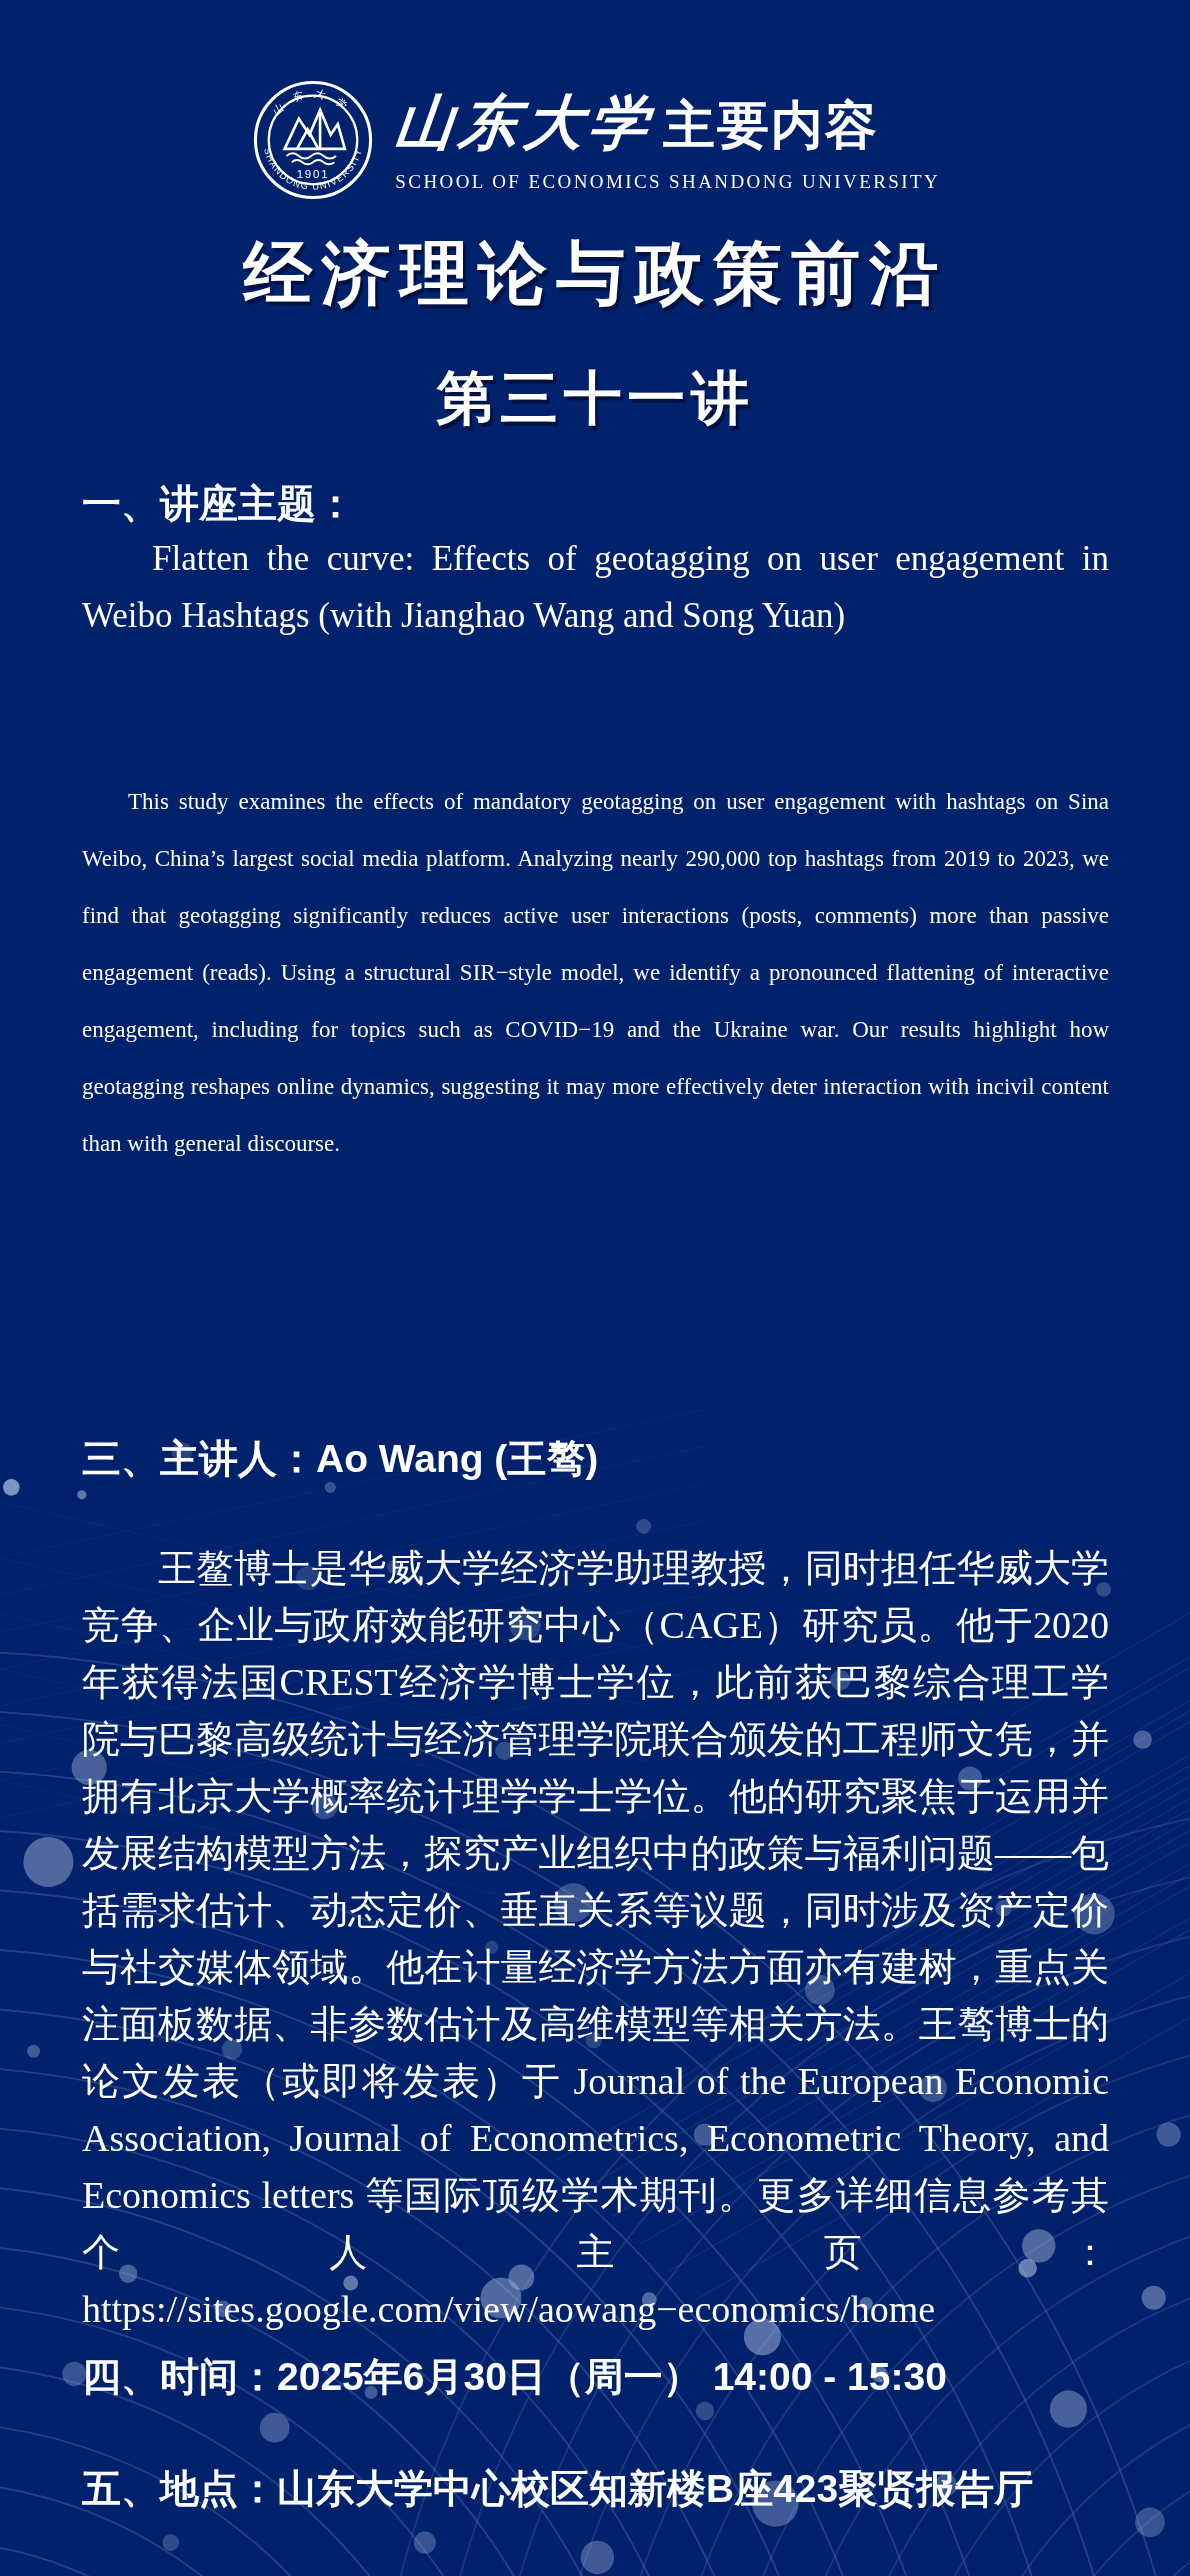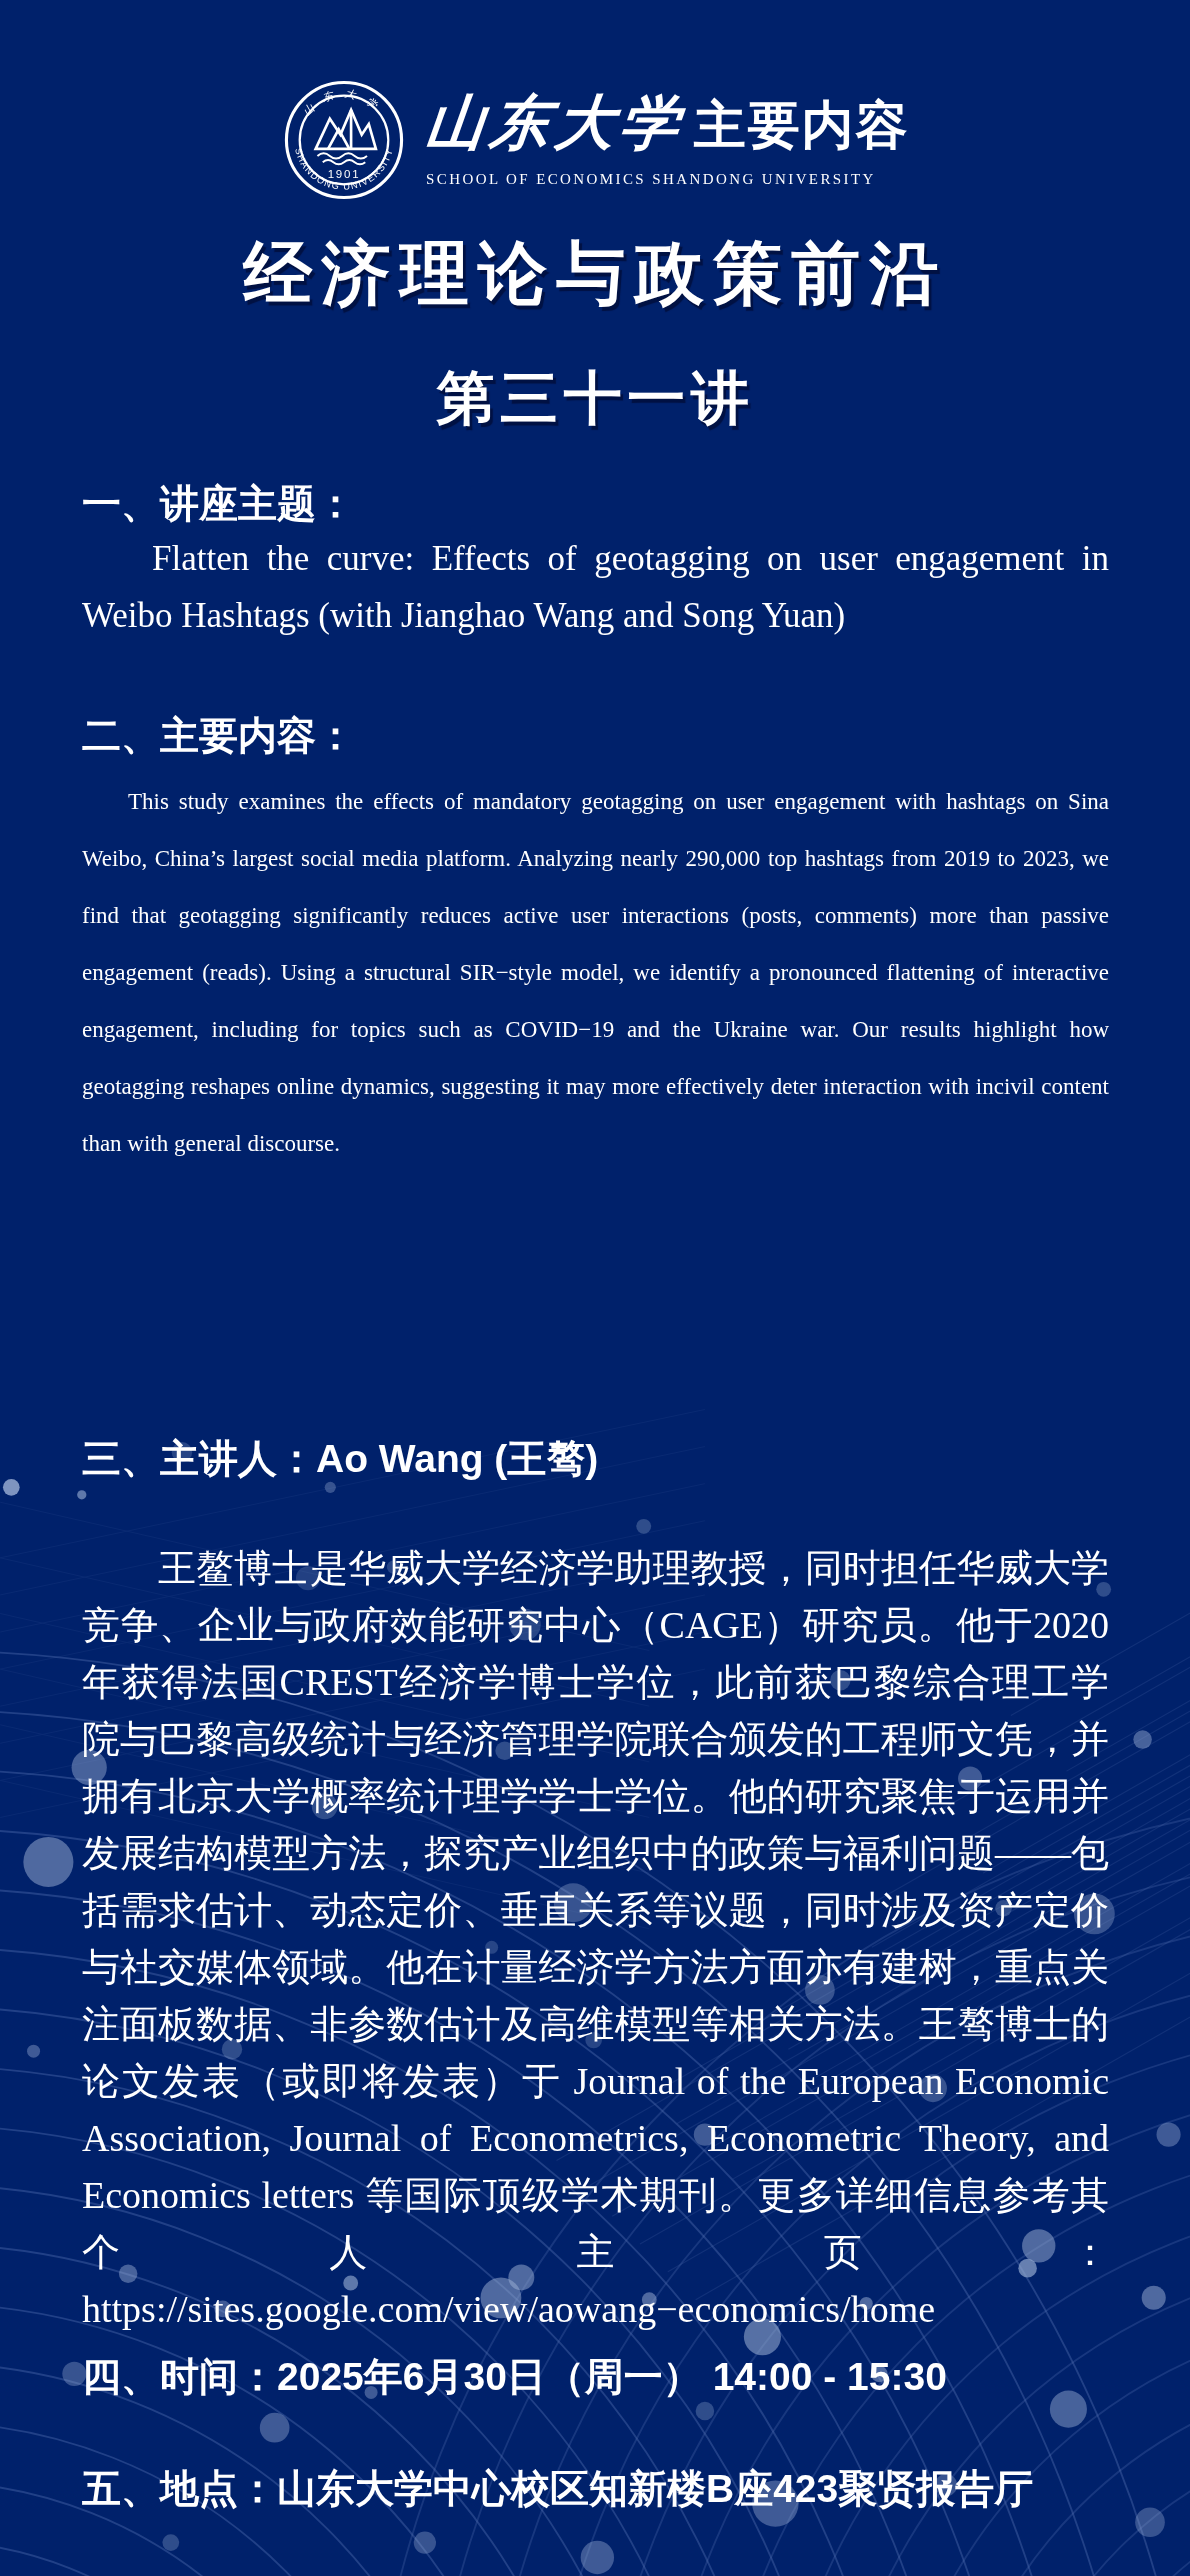--- a/index.html
+++ b/index.html
@@ -17,7 +17,7 @@
   .logo-cn{display:flex;align-items:baseline;gap:9.3px;white-space:nowrap;}
   .logo-cn-script{font-size:59px;font-weight:bold;font-style:italic;transform:skewX(-6deg);letter-spacing:5.6px;}
   .logo-cn-dept{font-size:52px;font-weight:bold;letter-spacing:1.9px;}
-  .logo-en{margin-top:7.4px;font-size:15px;letter-spacing:2.4px;white-space:nowrap;}
+  .logo-en{margin-top:7.4px;font-size:19px;letter-spacing:2.4px;white-space:nowrap;}
 
   .title{
     position:absolute;top:228px;left:0;width:100%;text-align:center;

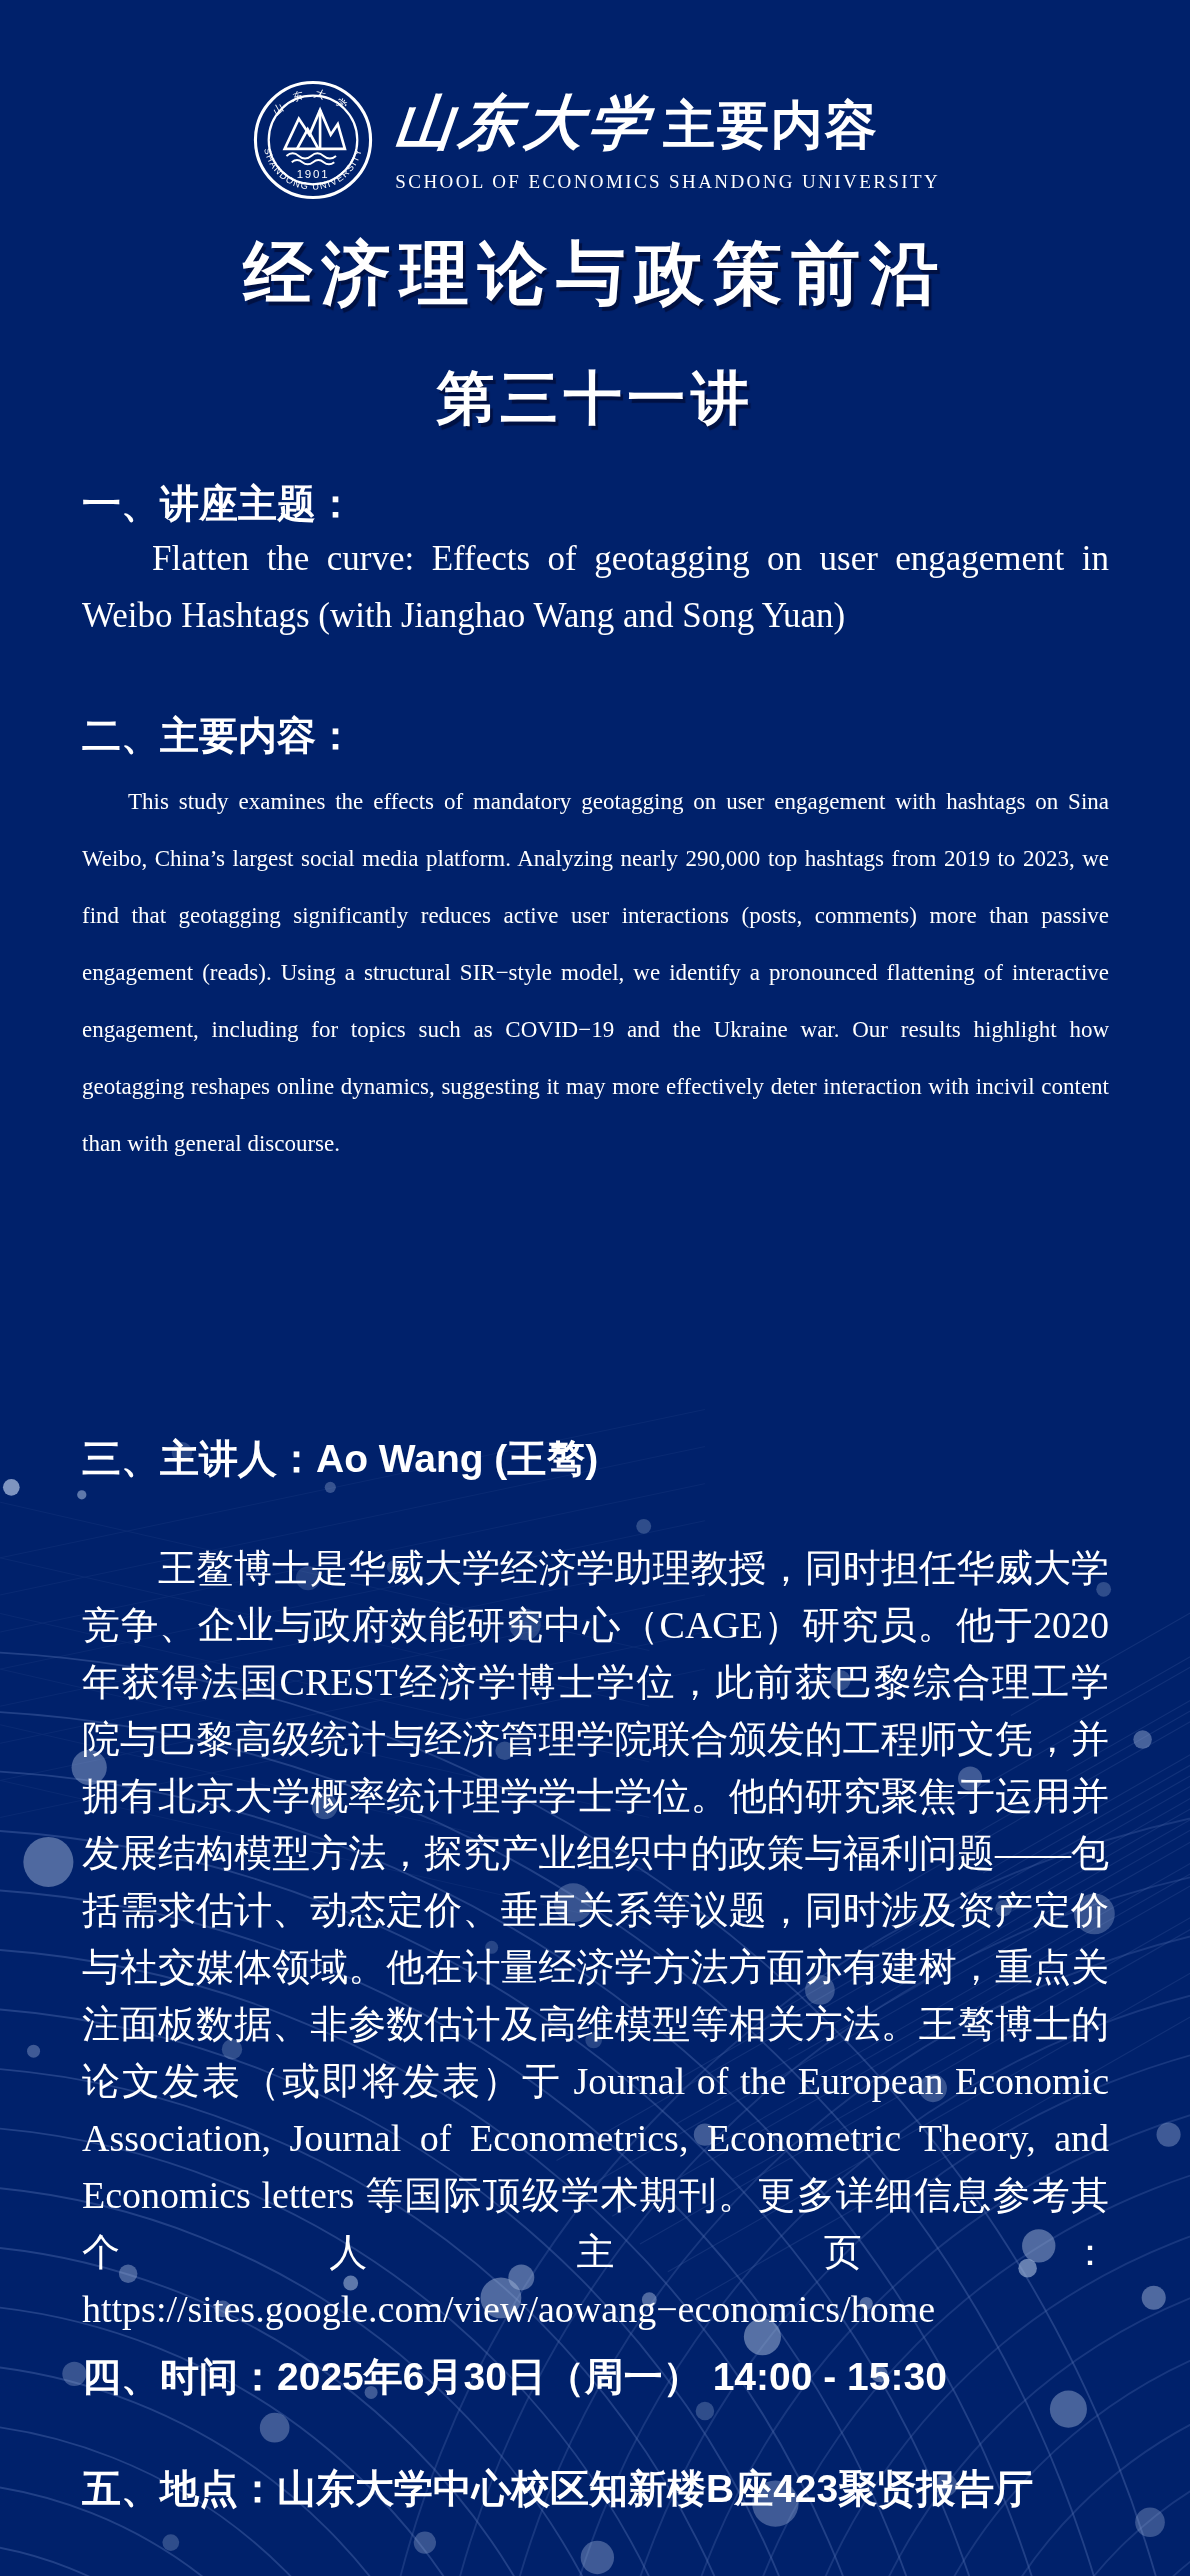--- a/index.html
+++ b/index.html
@@ -225,7 +225,6 @@
   <div class="sec-heading h1">一、讲座主题：</div>
   <p class="body-text topic-body">Flatten the curve: Effects of geotagging on user engagement in Weibo Hashtags (with Jianghao Wang and Song Yuan)</p>
 
-  <div class="sec-heading h2">二、主要内容：</div>
   <p class="body-text abstract-body">This study examines the effects of mandatory geotagging on user engagement with hashtags on Sina Weibo, China’s largest social media platform. Analyzing nearly 290,000 top hashtags from 2019 to 2023, we find that geotagging significantly reduces active user interactions (posts, comments) more than passive engagement (reads). Using a structural SIR−style model, we identify a pronounced flattening of interactive engagement, including for topics such as COVID−19 and the Ukraine war. Our results highlight how geotagging reshapes online dynamics, suggesting it may more effectively deter interaction with incivil content than with general discourse.</p>
 
   <div class="sec-heading h3">三、主讲人：Ao Wang (王骜)</div>

